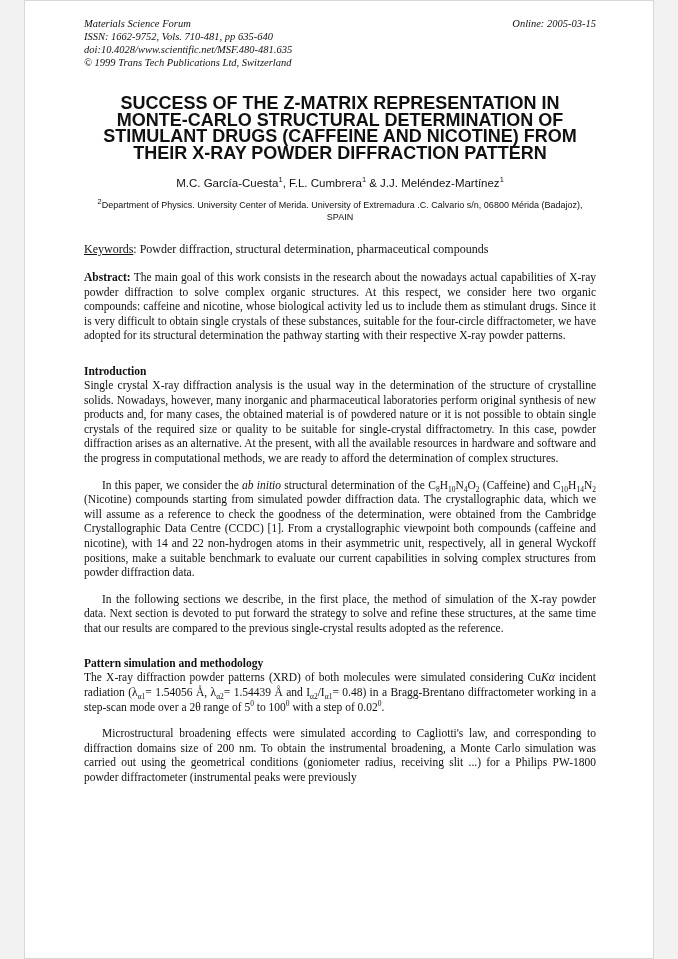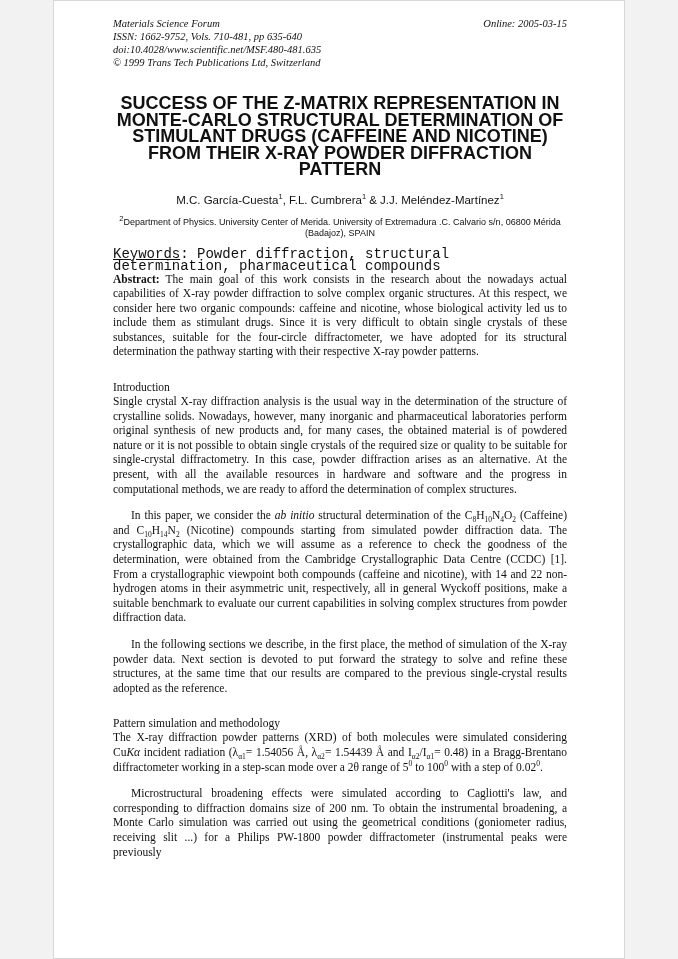--- a/index.html
+++ b/index.html
@@ -5,7 +5,7 @@
   html, body { margin: 0; padding: 0; background: #f2f2f2; }
   .page {
     position: relative;
-    width: 572px;
+    width: 630px;
     min-height: 959px;
     margin: 0 auto;
     background: #ffffff;

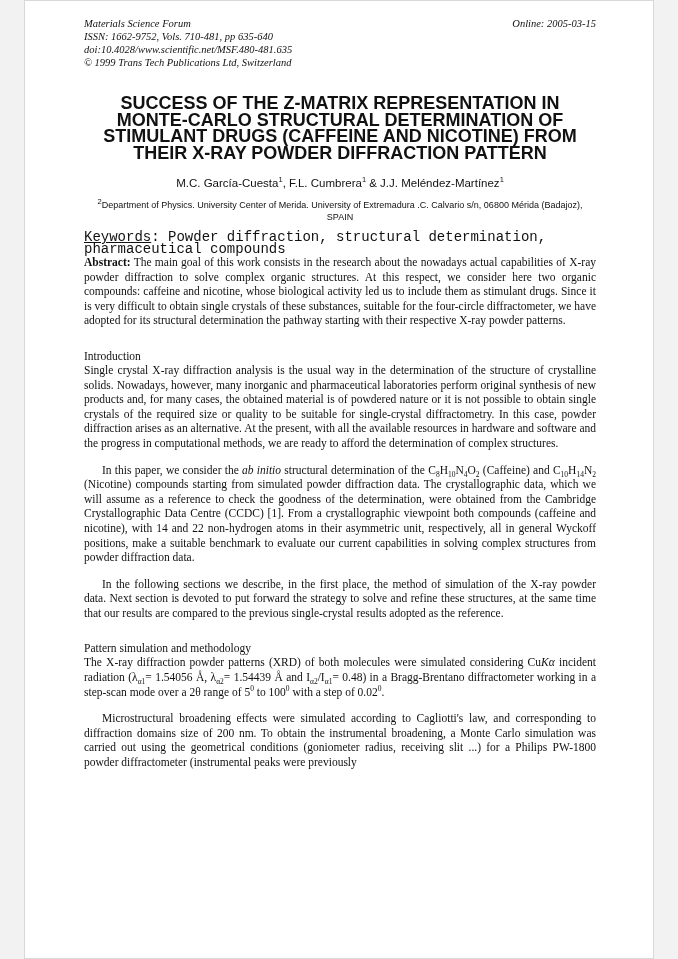--- a/index.html
+++ b/index.html
@@ -46,9 +46,9 @@
   }
   .affils .aff { margin-bottom: 1px; }
   .keywords {
-    margin-top: 8px;
-    font-family: Liberation Mono, monospace;
-    font-size: 14px;
+    margin-top: 20px;
+    font-family: Liberation Serif, serif;
+    font-size: 12px;
     line-height: 12px;
   }
   

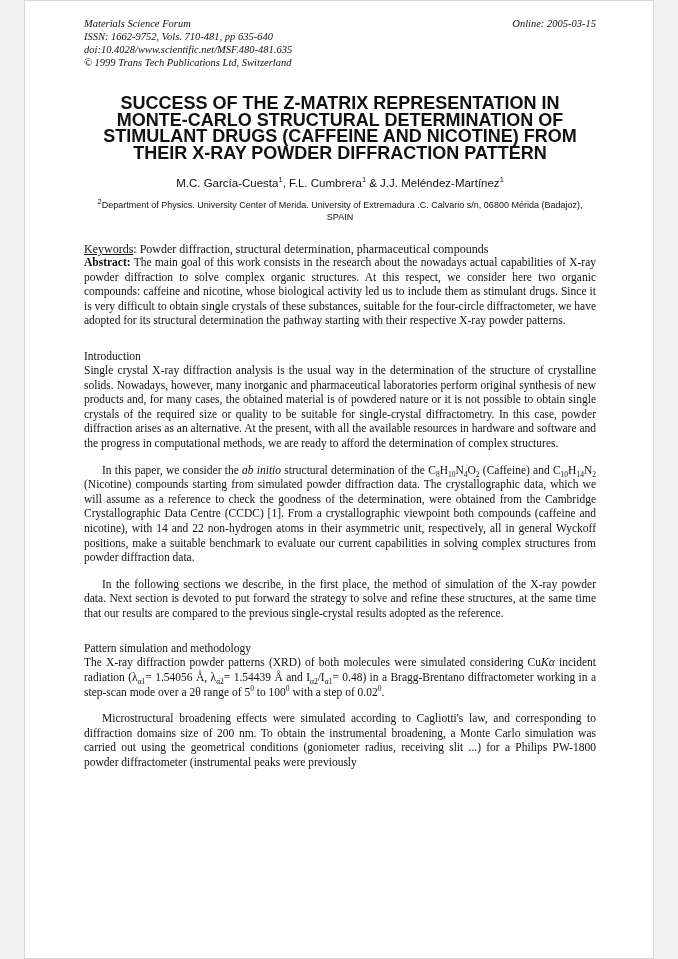--- a/index.html
+++ b/index.html
@@ -53,7 +53,7 @@
   }
   
   .body-text { font-family: "Liberation Serif", serif; font-size: 11.5px; line-height: 14.6px; text-align: justify; }
-  .abstract { }
+  .abstract { margin-top: 15px; }
   .sec-head { font-family: "Liberation Serif", serif; font-weight: normal; font-size: 11.5px; margin-top: 22px; }
   .para { margin-top: 12px; }
   .first-para { margin-top: 1px; }

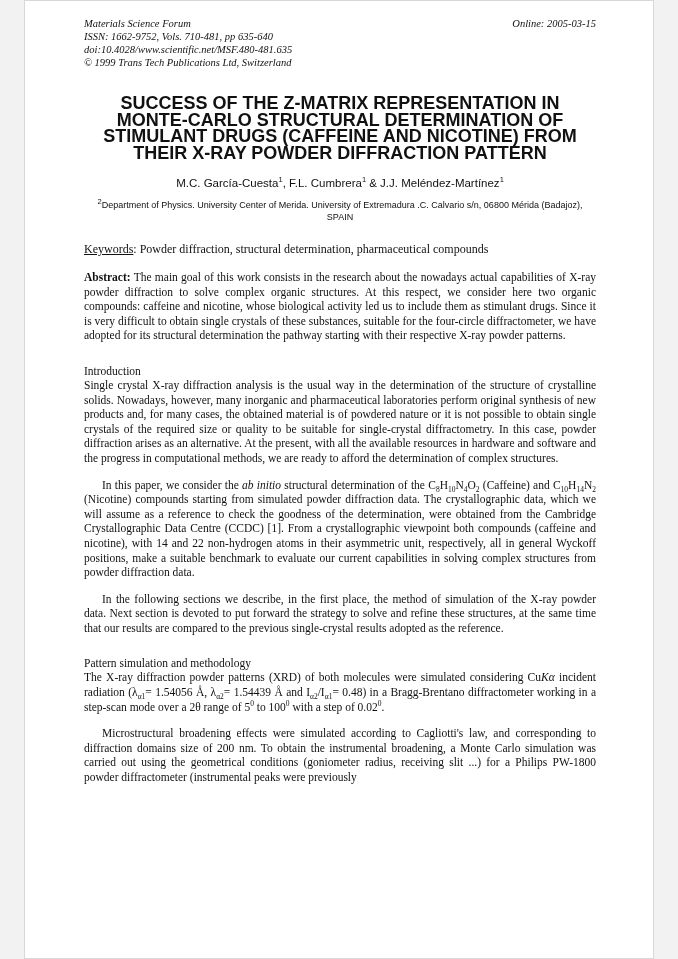--- a/index.html
+++ b/index.html
@@ -54,7 +54,7 @@
   
   .body-text { font-family: "Liberation Serif", serif; font-size: 11.5px; line-height: 14.6px; text-align: justify; }
   .abstract { margin-top: 15px; }
-  .sec-head { font-family: "Liberation Serif", serif; font-weight: normal; font-size: 11.5px; margin-top: 22px; }
+  .sec-head { font-family: "Liberation Serif", serif; font-weight: bold; font-size: 11.5px; margin-top: 22px; }
   .para { margin-top: 12px; }
   .first-para { margin-top: 1px; }
   .indent { text-indent: 18px; }

